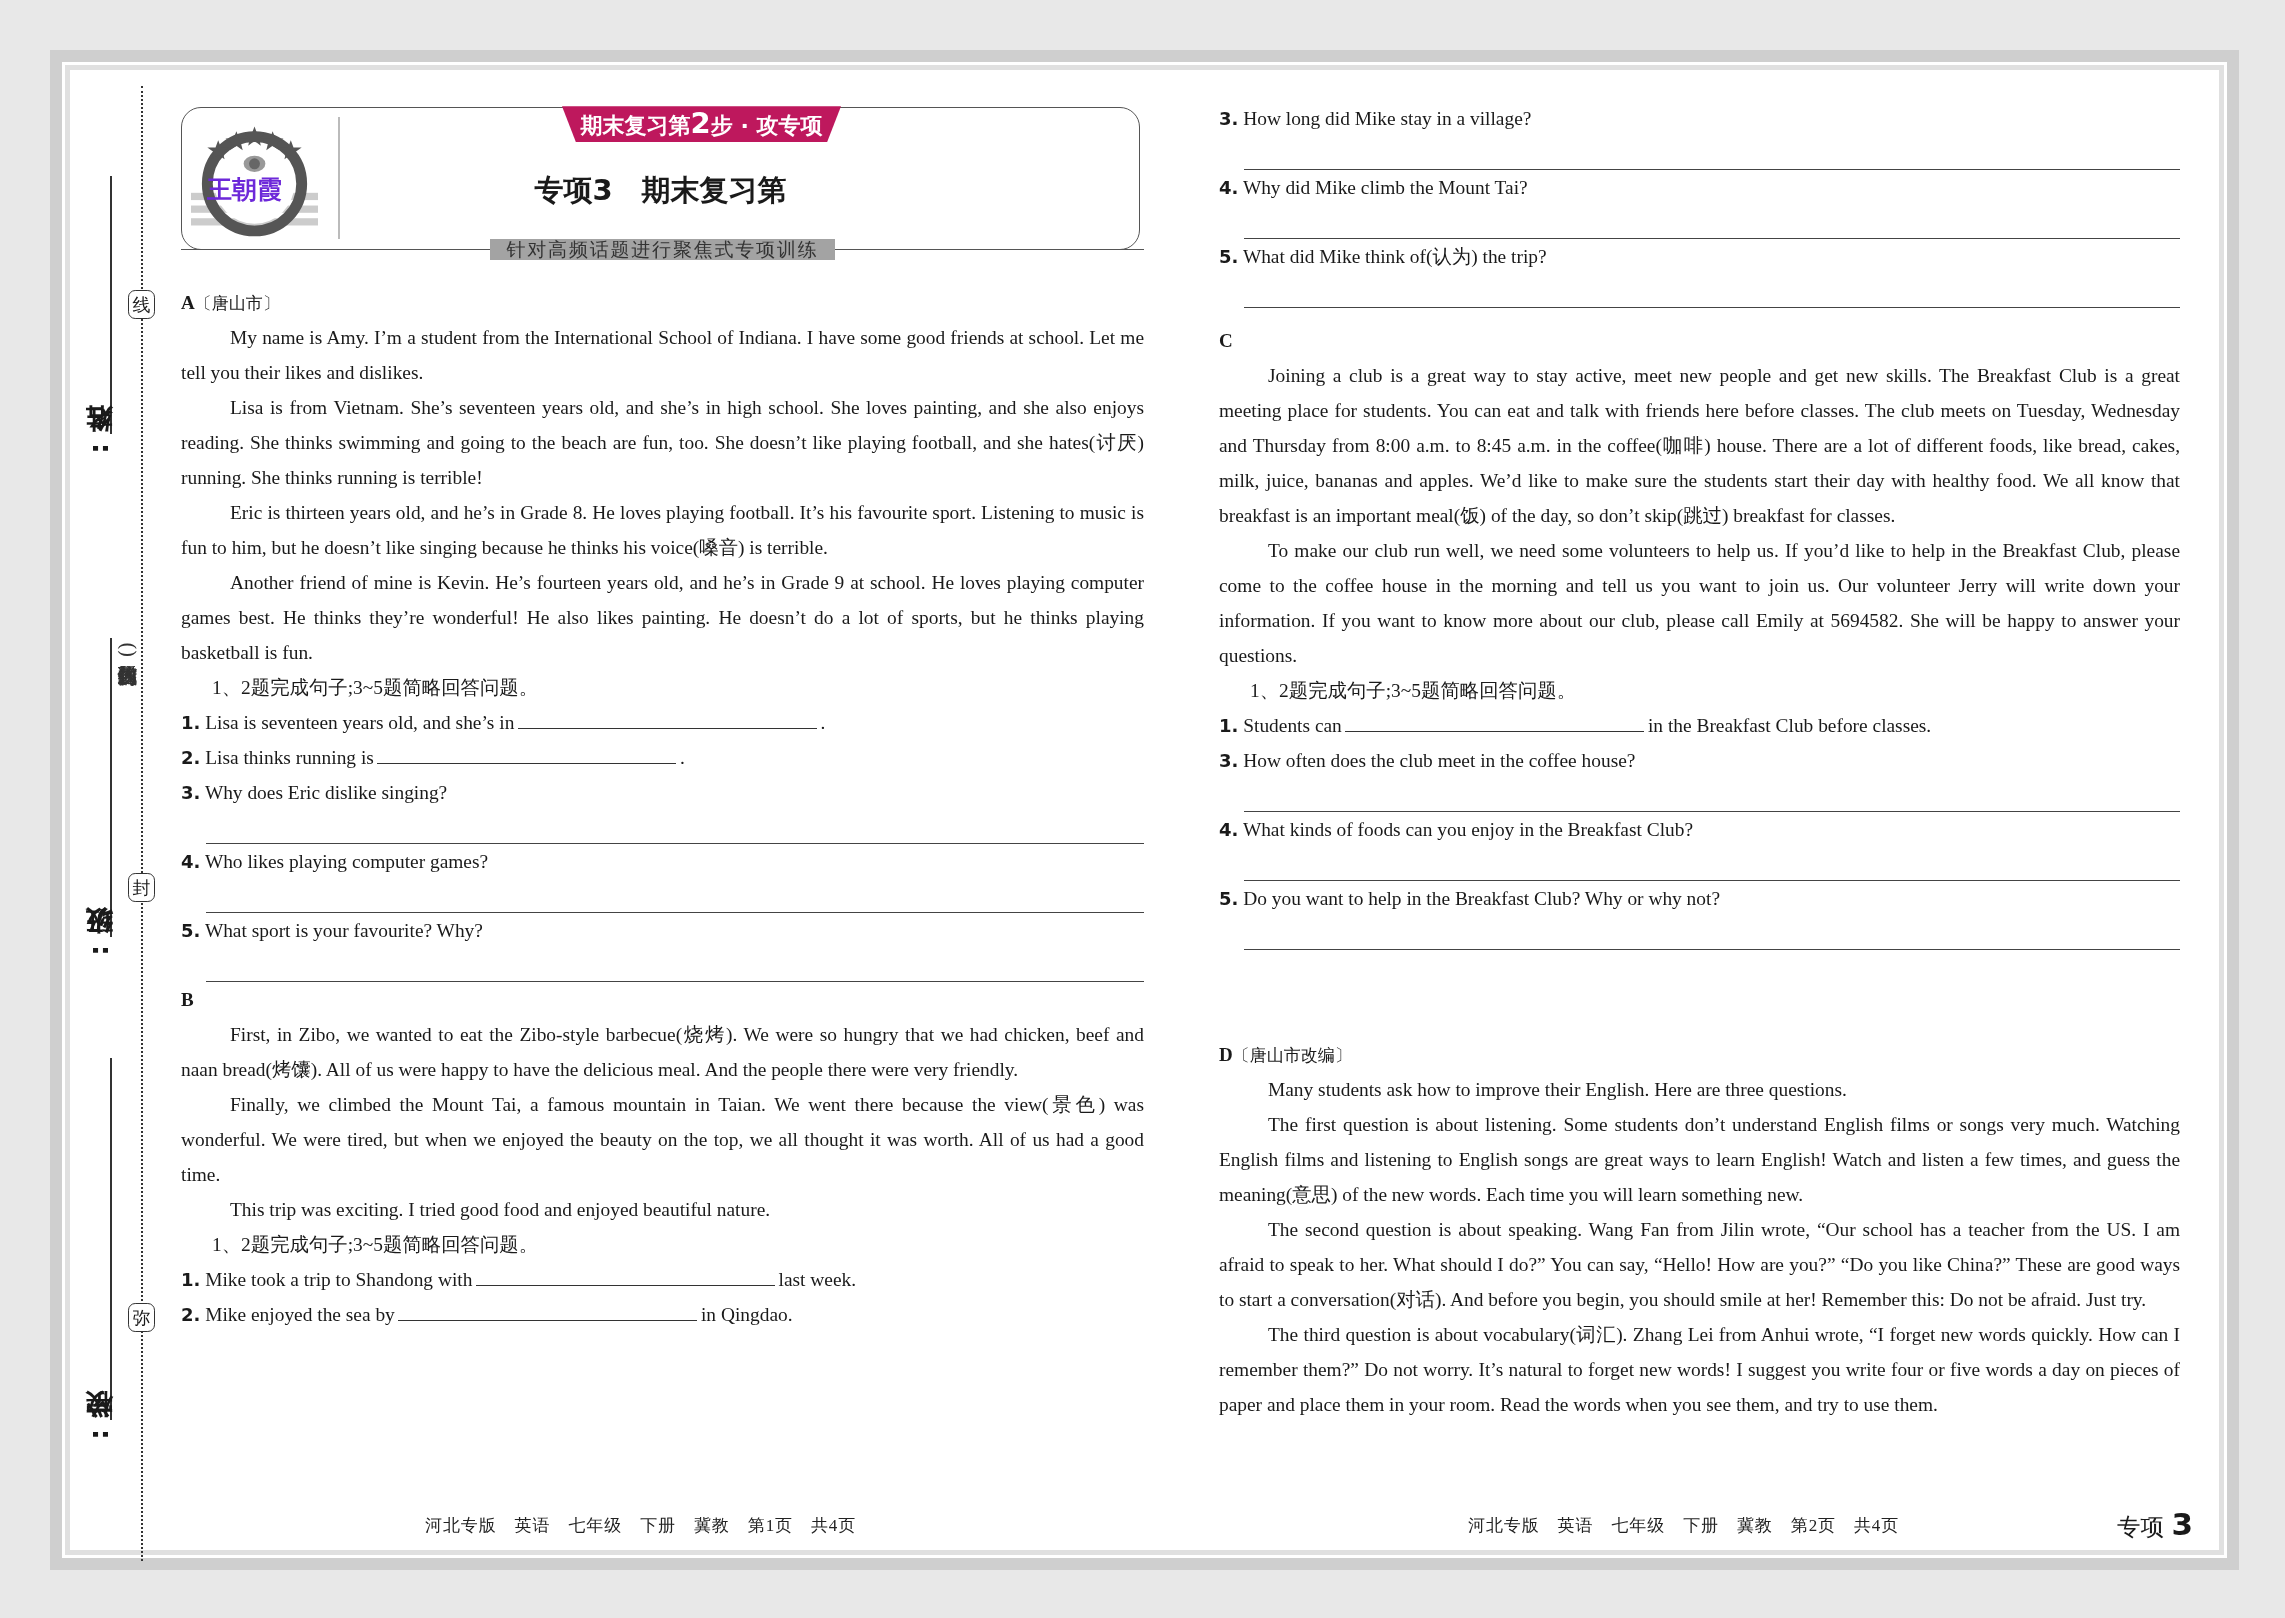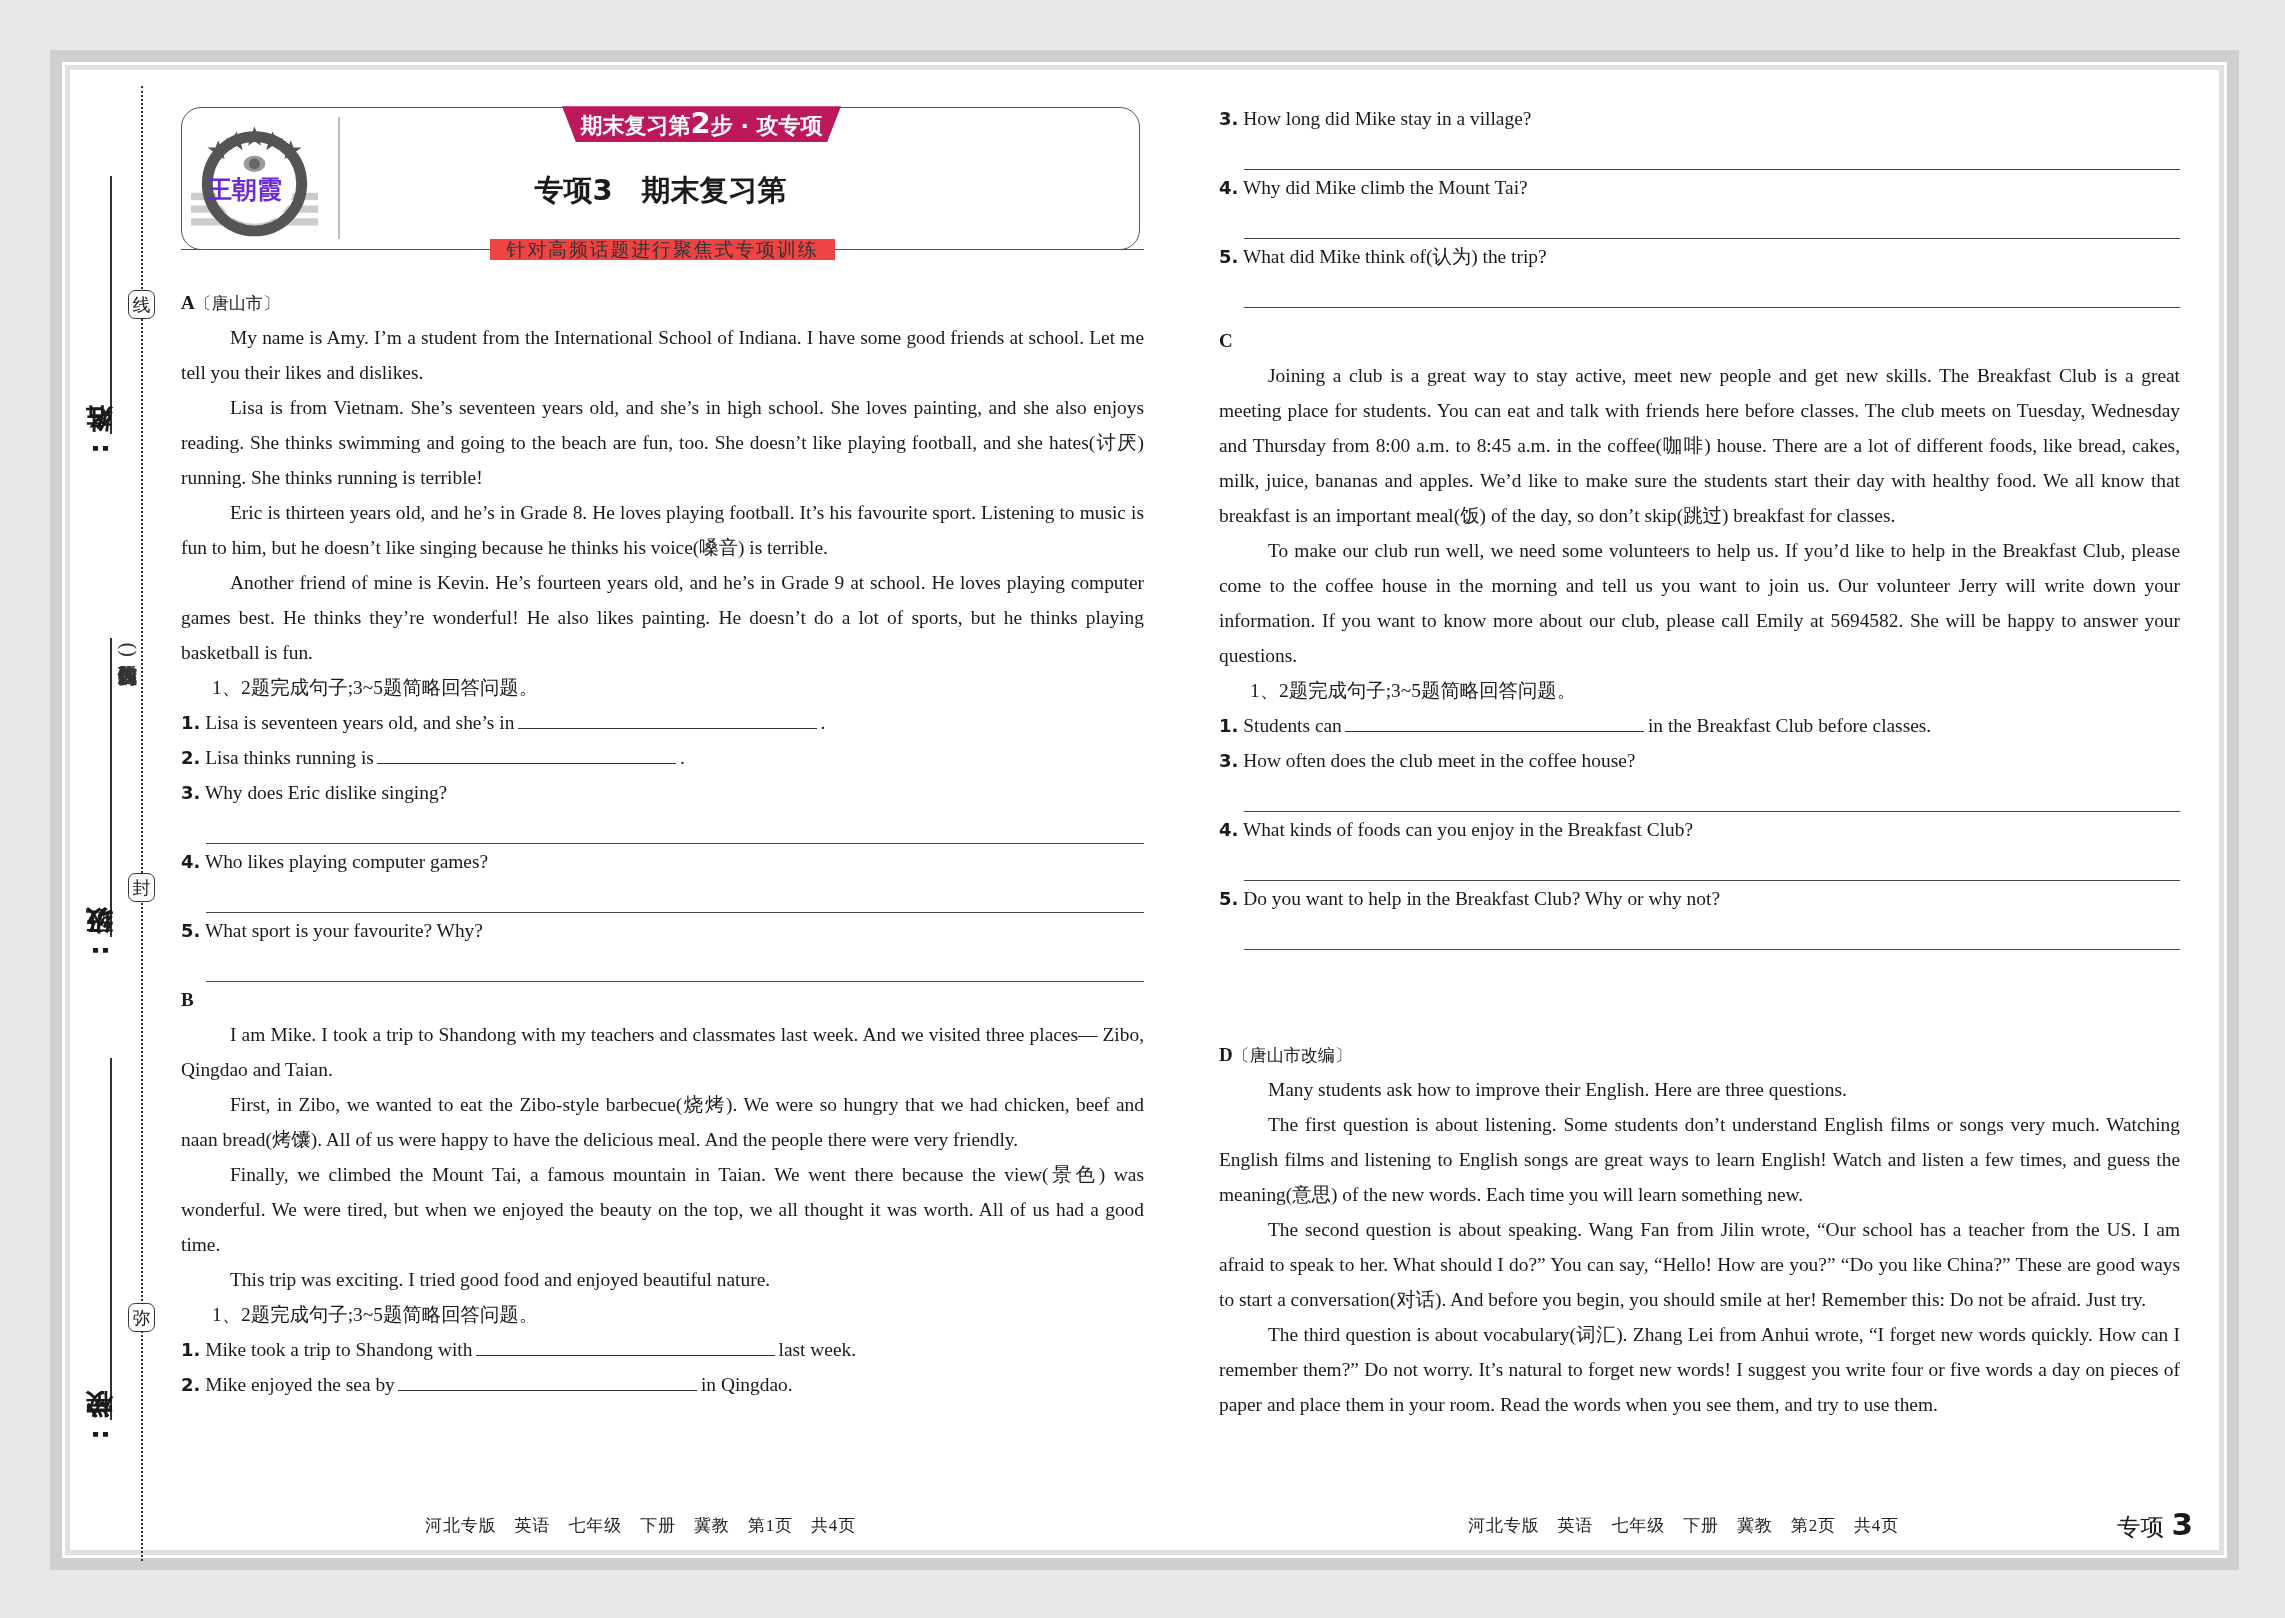--- a/index.html
+++ b/index.html
@@ -36,7 +36,7 @@
   .ribbon b { font-size:29px; }
   .title { position:absolute; left:0; width:100%; top:63px; text-align:center; font-size:29px; font-weight:bold; font-family:"DejaVu Sans",sans-serif; }
   .subtitle { position:absolute; left:0; width:100%; top:237px; text-align:center; font-size:19px; color:#333; }
-  .subtitle span { background:#ef4444; padding:0 16.3px; letter-spacing:1.8px;text-align:right; }
+  .subtitle span { background:#a3a3a3; padding:0 16.3px; letter-spacing:1.8px;text-align:right; }
 
   .content { position:absolute; left:0; width:100%; }
   .sec-title { text-align:left; font-size:19px; font-weight:bold; height:34px; line-height:34px; }

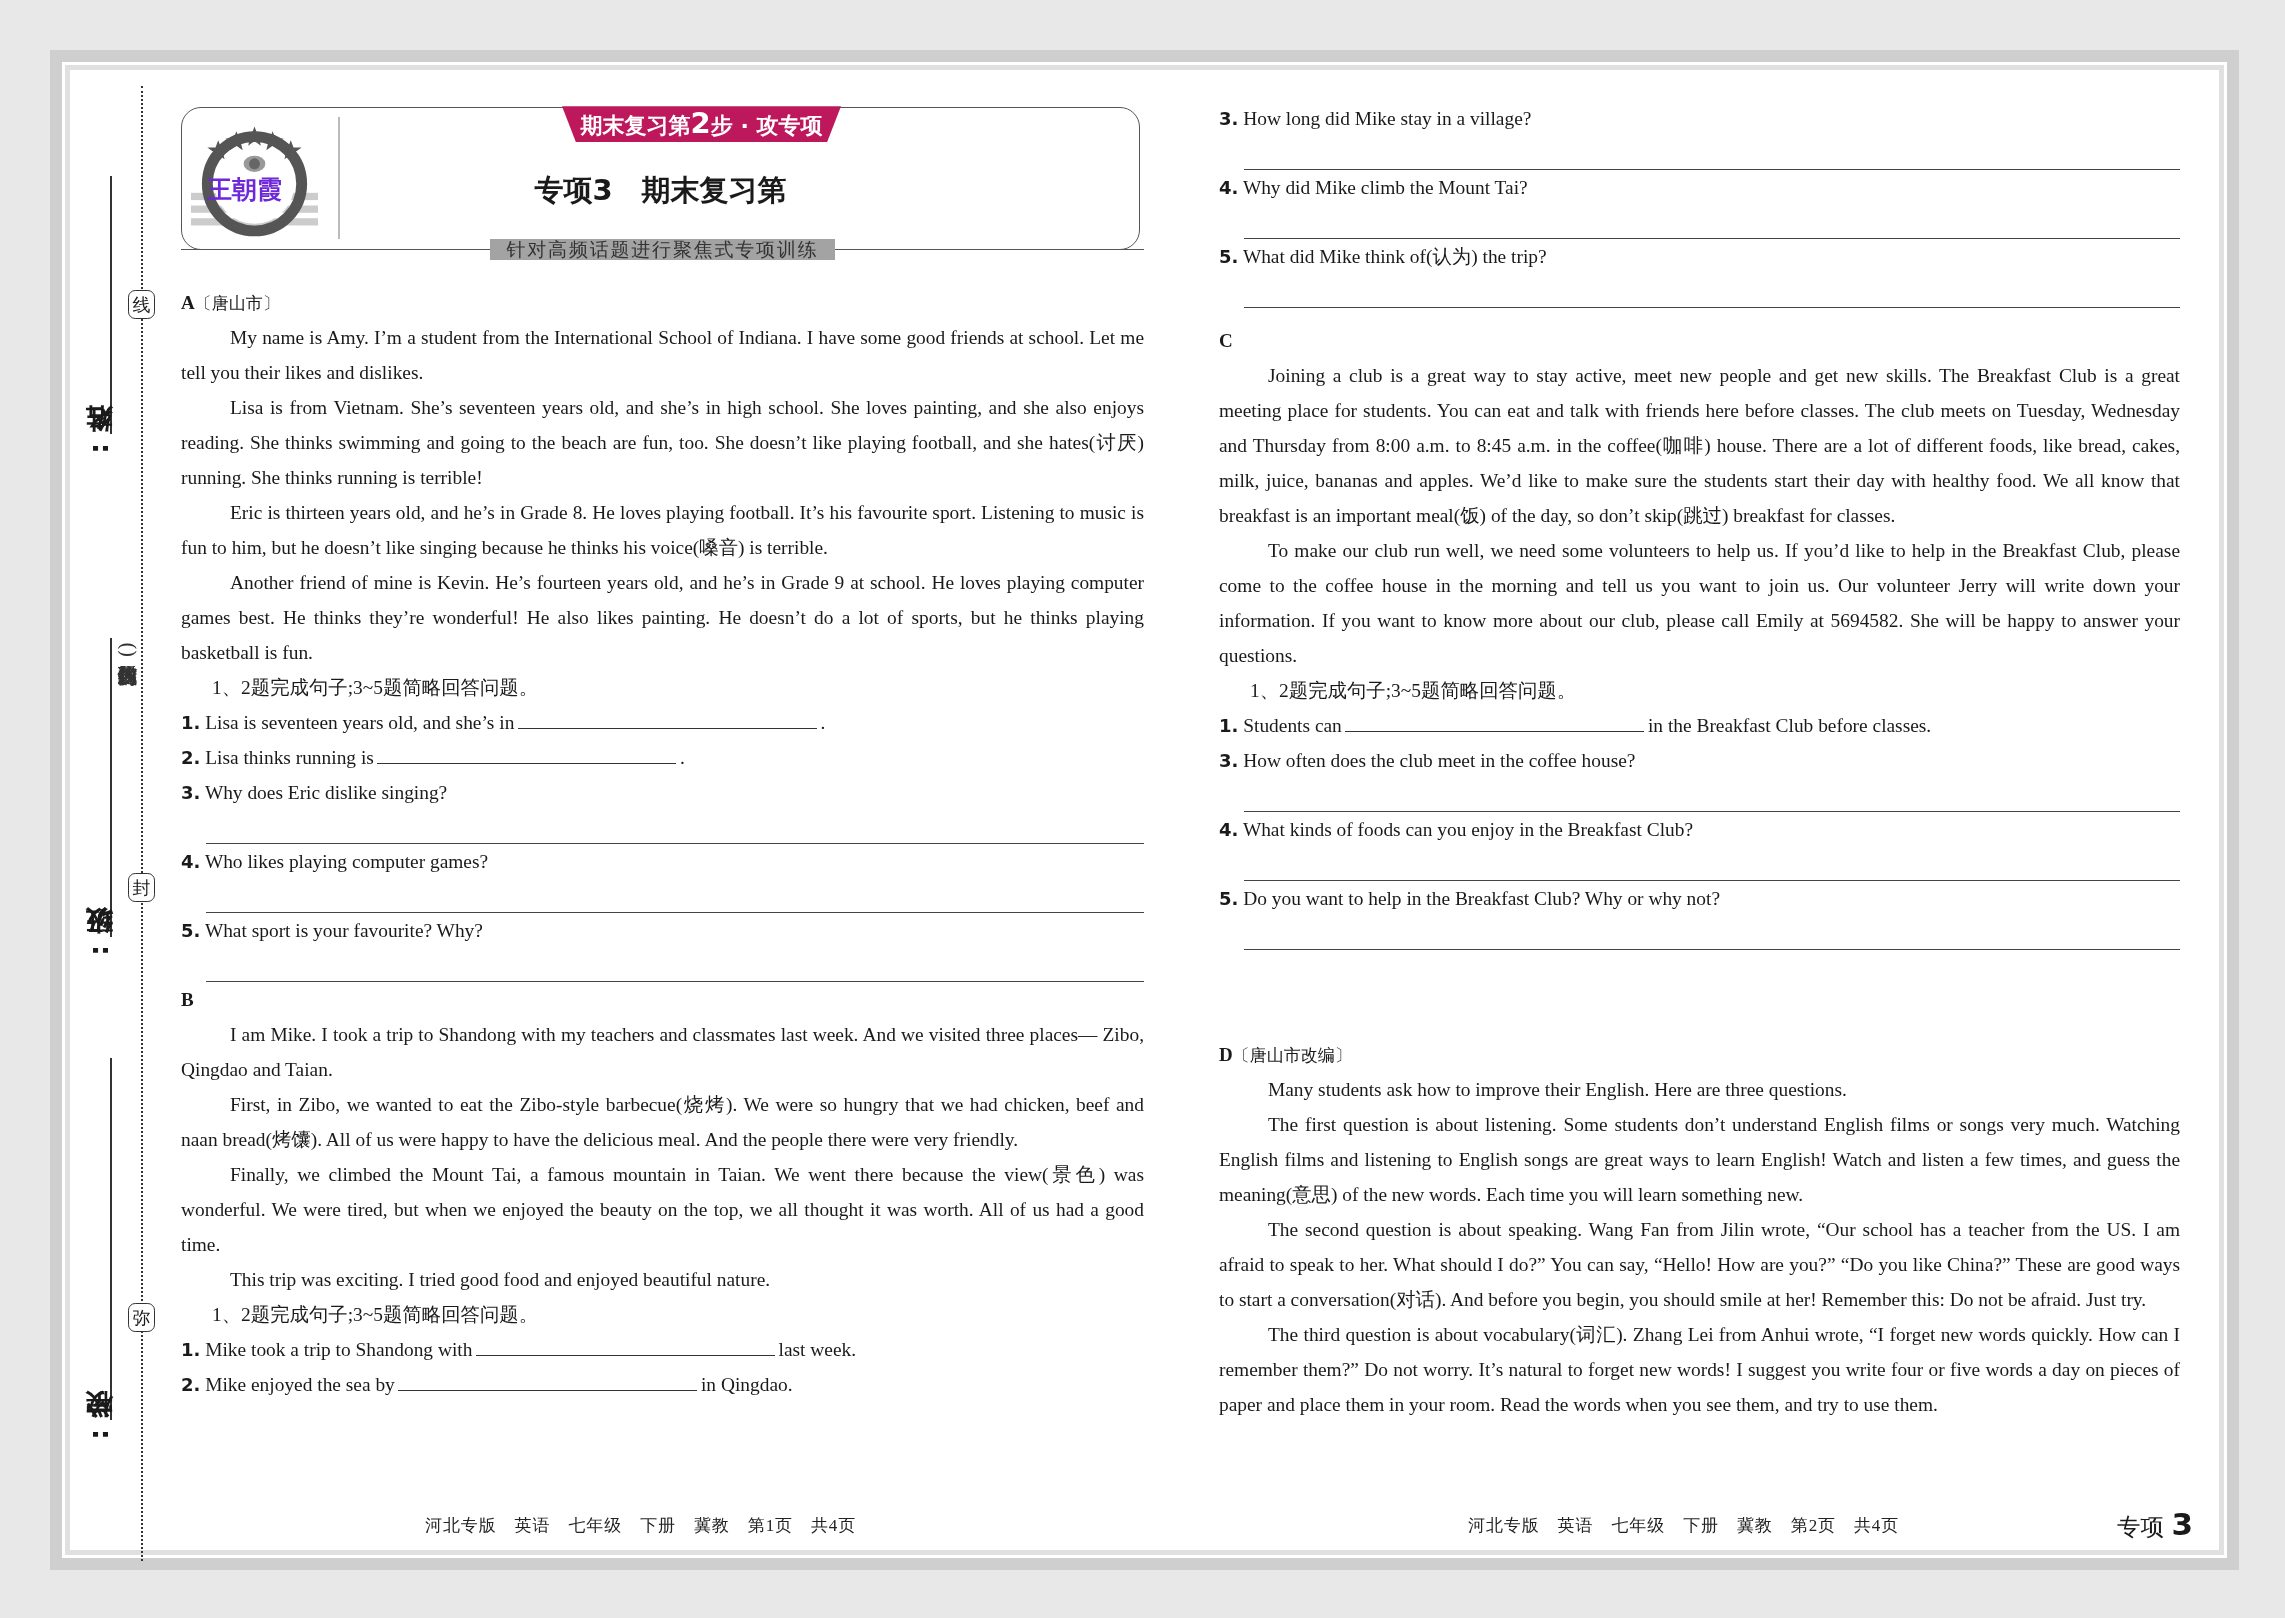--- a/index.html
+++ b/index.html
@@ -122,7 +122,6 @@
 
   <div class="content" style="top:983px">
     <div class="sec-title">B</div>
-    <p class="para">I am Mike. I took a trip to Shandong with my teachers and classmates last week. And we visited three places— Zibo, Qingdao and Taian.</p>
     <p class="para">First, in Zibo, we wanted to eat the Zibo-style barbecue(烧烤). We were so hungry that we had chicken, beef and naan bread(烤馕). All of us were happy to have the delicious meal. And the people there were very friendly.</p>
     <p class="para">Finally, we climbed the Mount Tai, a famous mountain in Taian. We went there because the view(景色) was wonderful. We were tired, but when we enjoyed the beauty on the top, we all thought it was worth. All of us had a good time.</p>
     <p class="para">This trip was exciting. I tried good food and enjoyed beautiful nature.</p>

